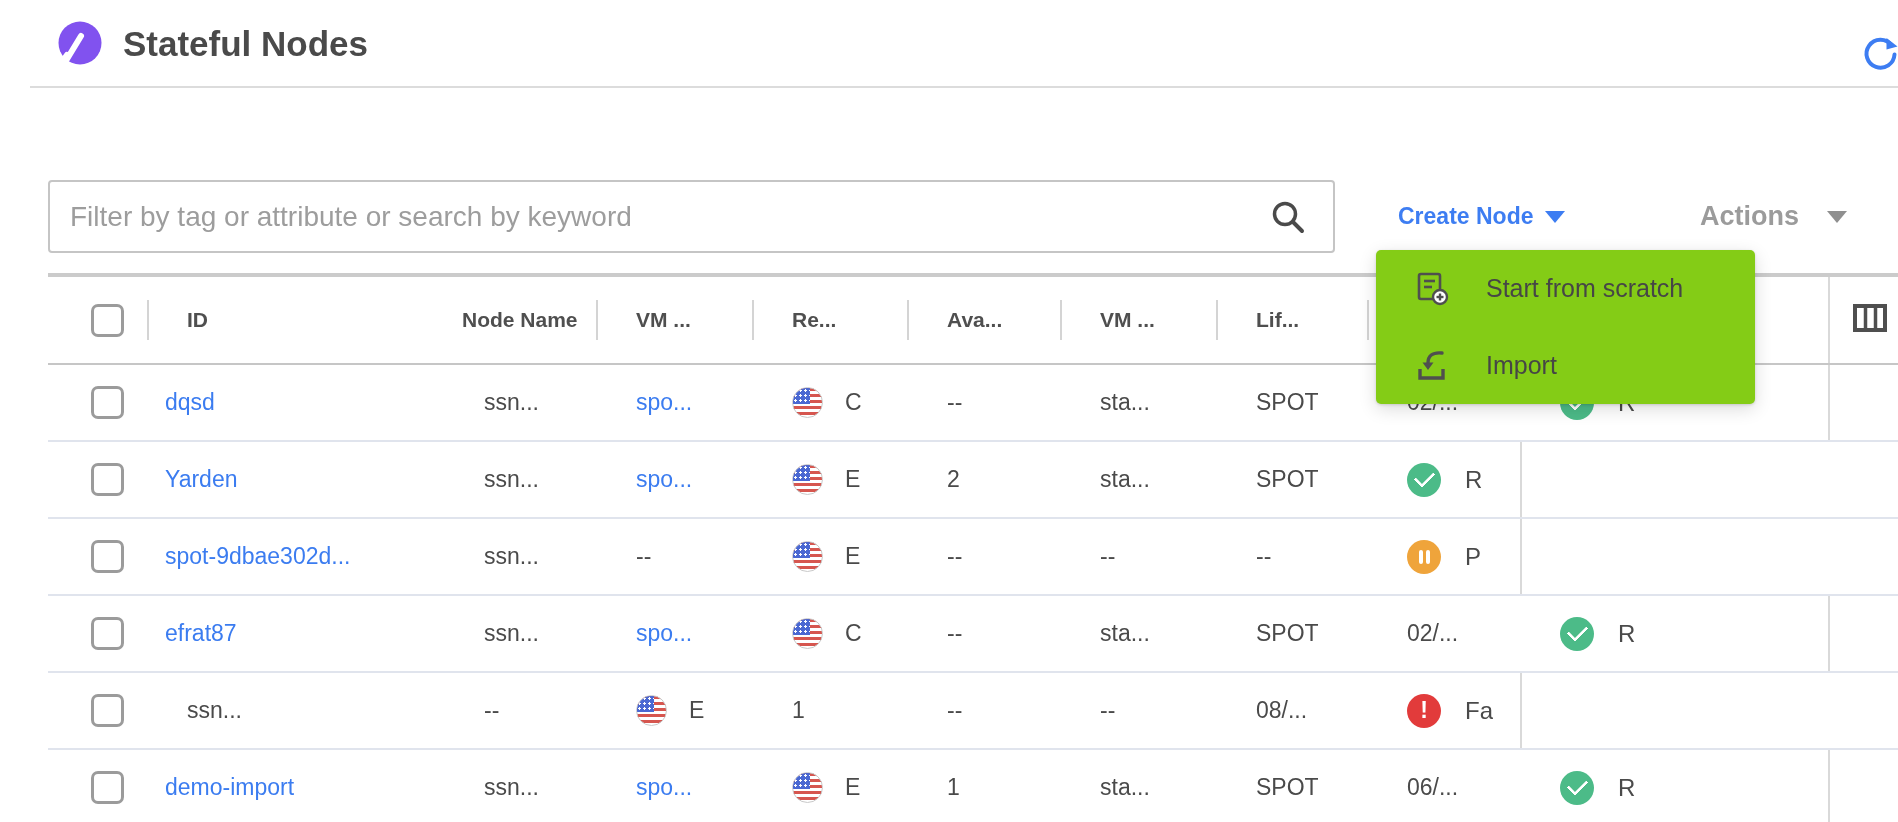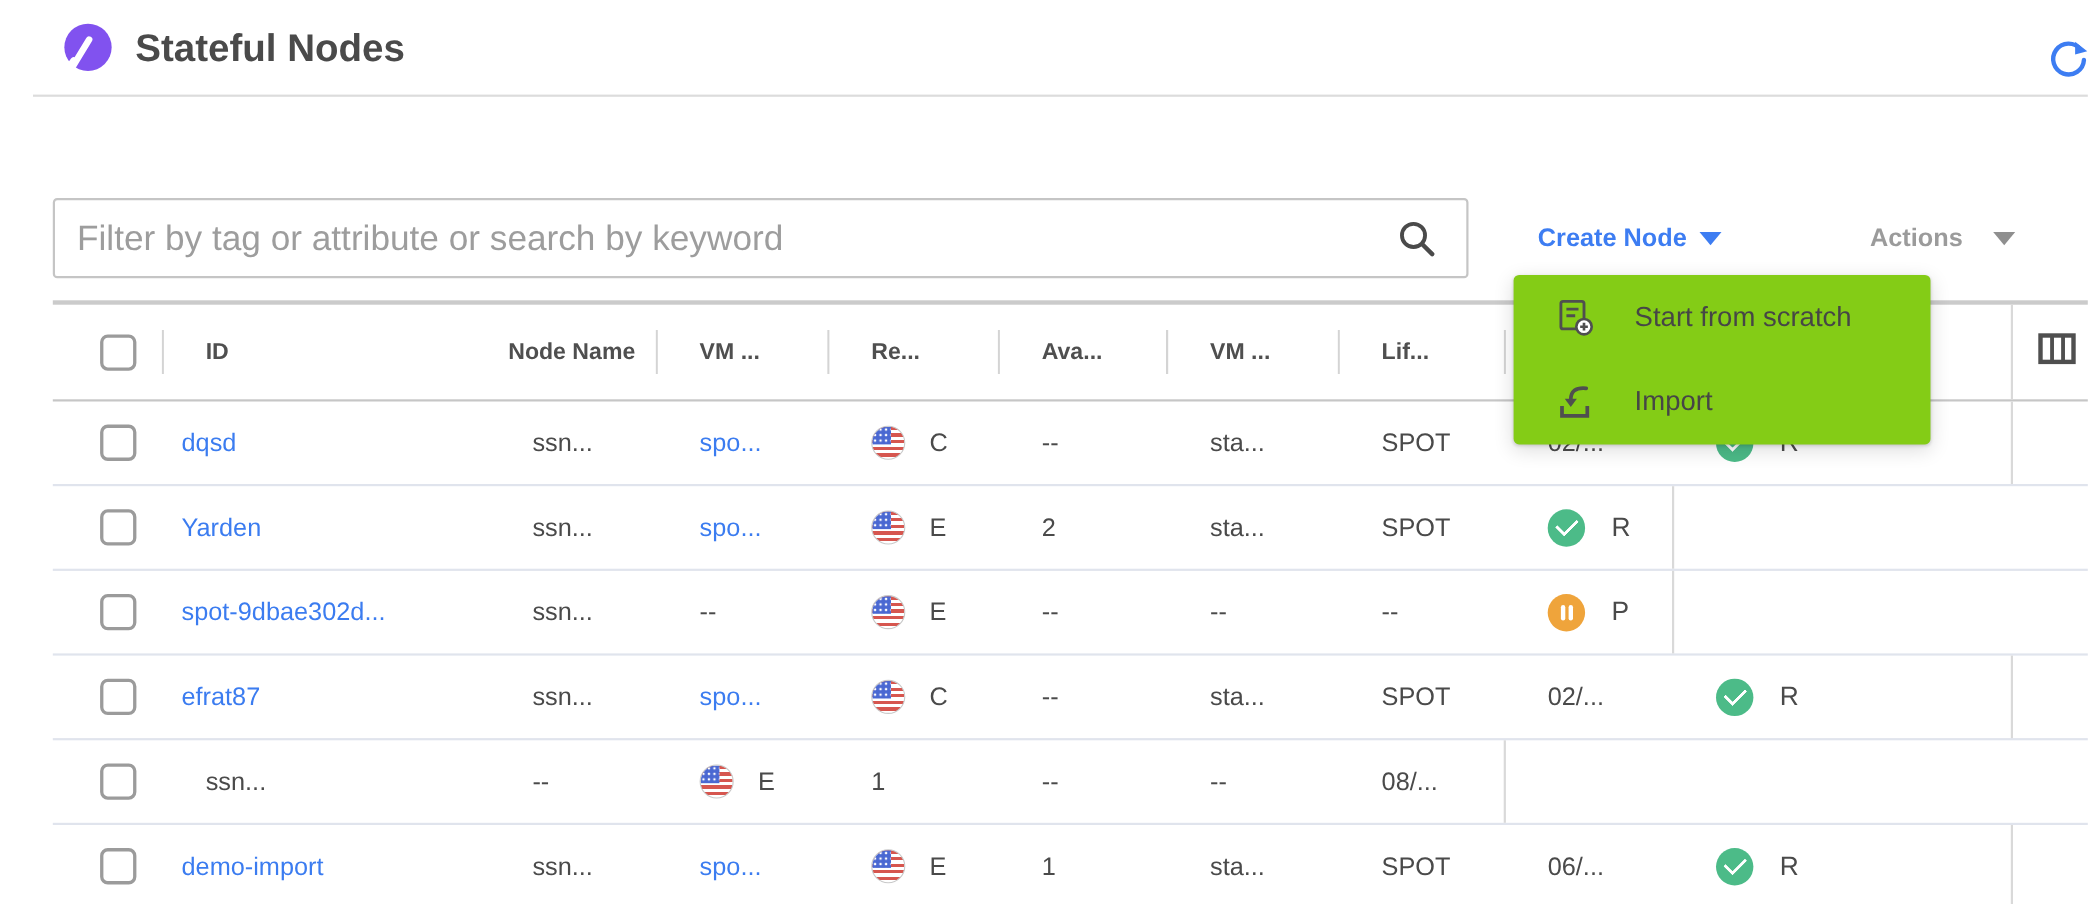--- a/index.html
+++ b/index.html
@@ -18,7 +18,7 @@
   .filter-wrap { position:absolute; left:18px; top:180px; width:1287px; height:73px; }
   .filter-input { width:100%; height:100%; border:2px solid #c5c5c5; border-radius:4px;
                   font-family:"Liberation Sans", sans-serif;
-                  font-size:32px; color:#4a4a4a; padding:0 70px 0 20px; outline:none; }
+                  font-size:28px; color:#4a4a4a; padding:0 70px 0 20px; outline:none; }
   .filter-input::placeholder { color:#9d9d9d; }
   .search-icon { position:absolute; right:28px; top:18px; width:38px; height:38px; }
 

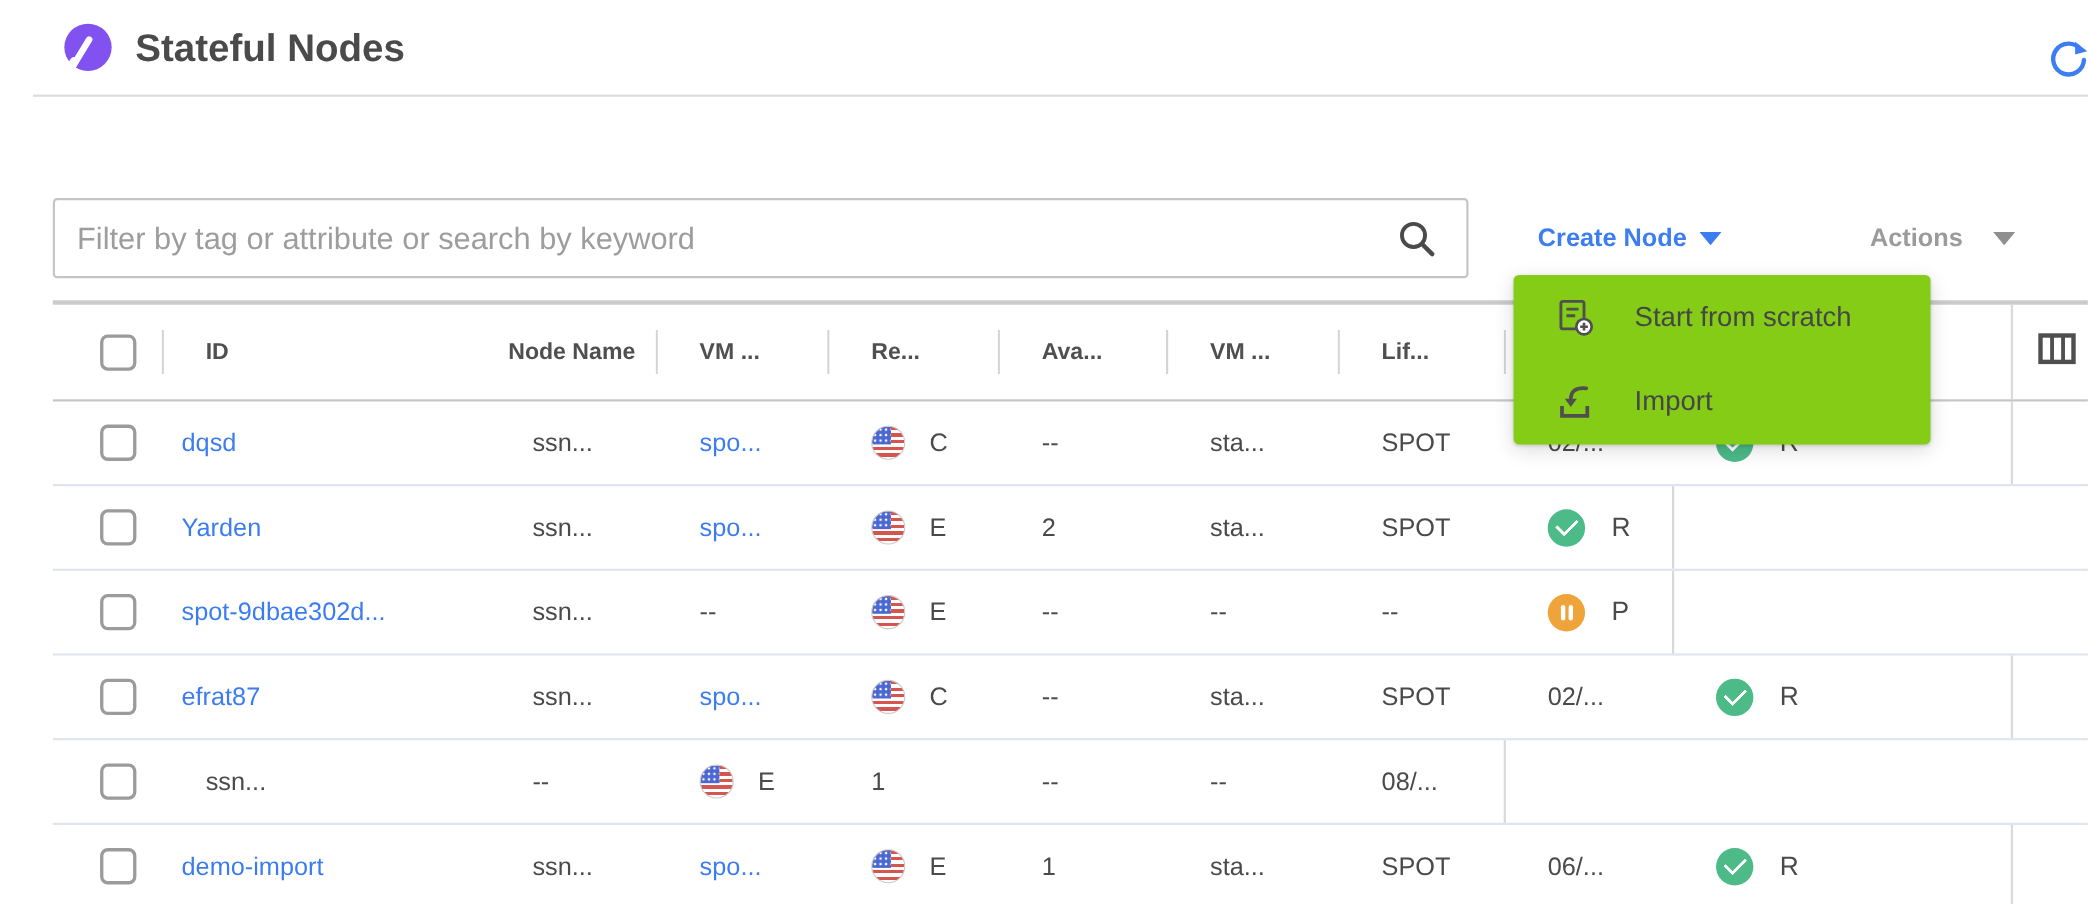--- a/index.html
+++ b/index.html
@@ -28,7 +28,7 @@
   .caret { width:0; height:0; border-left:10px solid transparent; border-right:10px solid transparent; }
   .caret-blue { border-top:12px solid #3d7df2; }
   .actions-btn { left:1670px; gap:28px; }
-  .actions-btn .lbl { font-size:23px; font-weight:700; color:#9b9b9b; }
+  .actions-btn .lbl { font-size:27px; font-weight:700; color:#9b9b9b; }
   .caret-gray { border-top:12px solid #8f8f8f; }
 
   

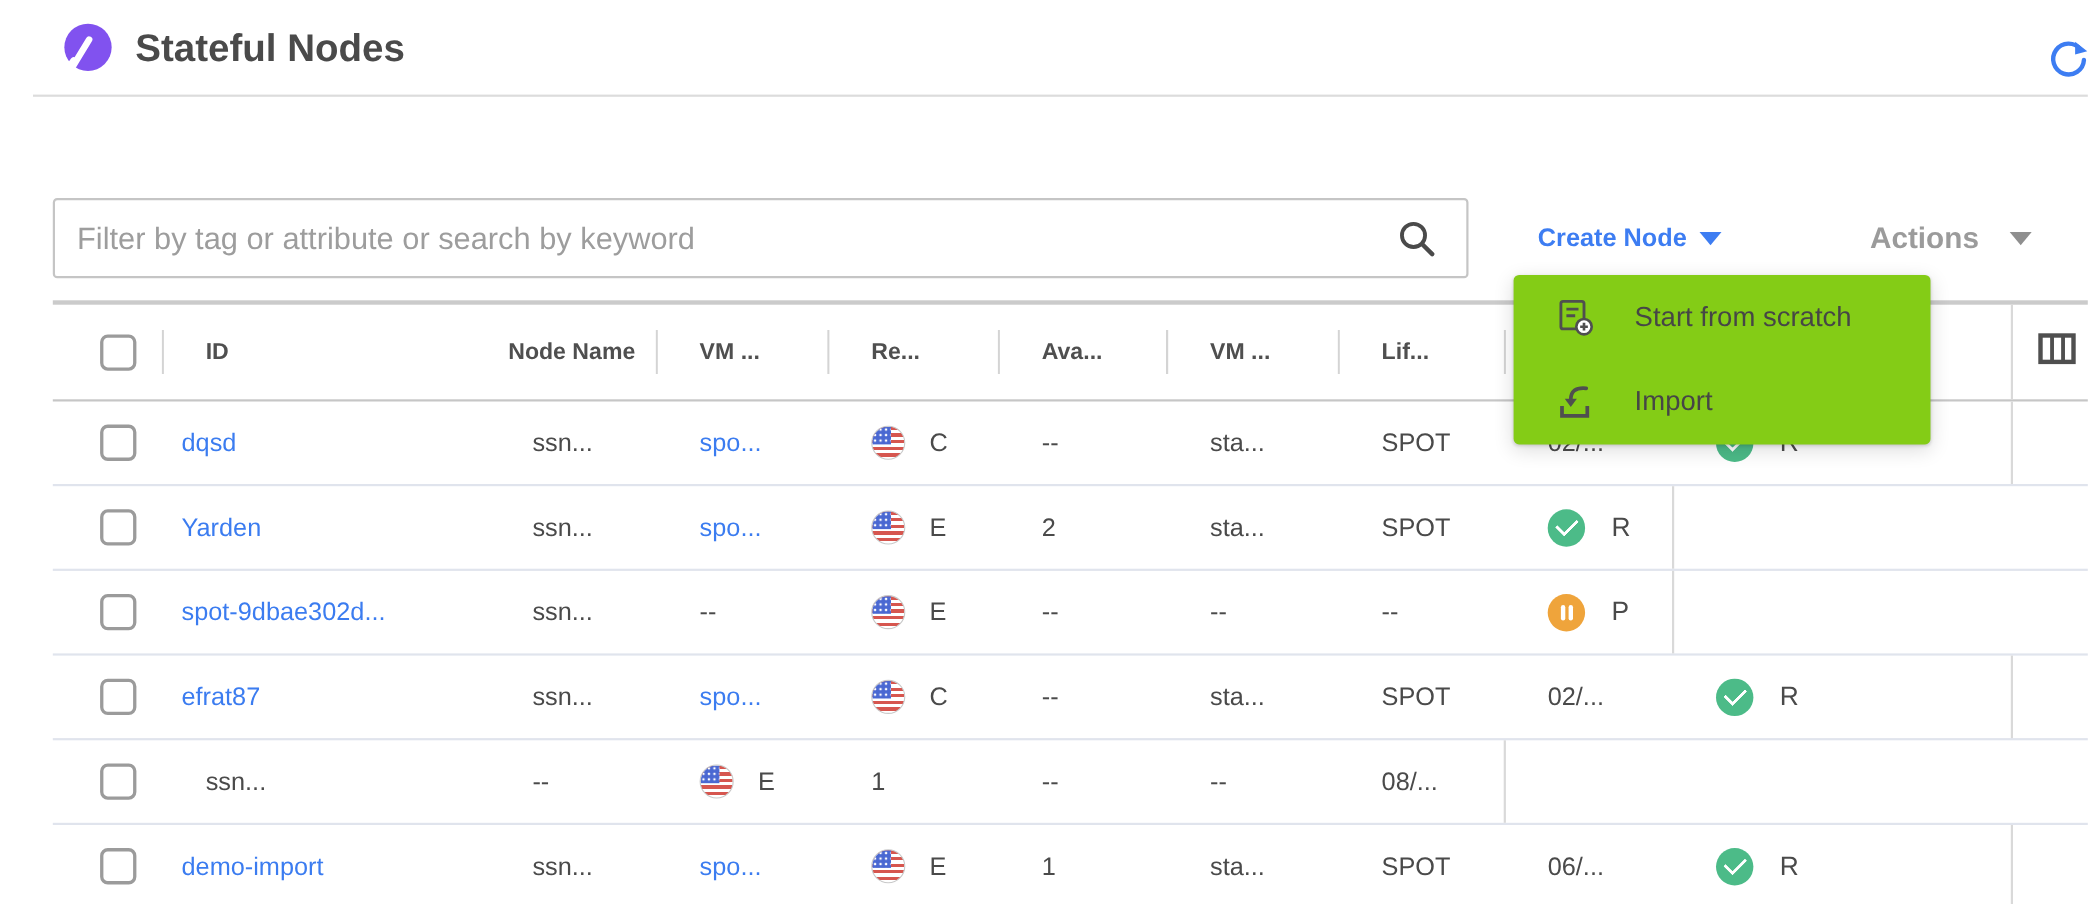--- a/index.html
+++ b/index.html
@@ -264,6 +264,10 @@
       <div class="cell">--</div>
       <div class="cell">--</div>
       <div class="cell">08/...</div>
+      <div class="cell">
+        <span class="sicon failed"></span>
+        <span class="status-label">Fa</span>
+      </div>
       <div class="cell cell-picker"></div>
     </div>
 

